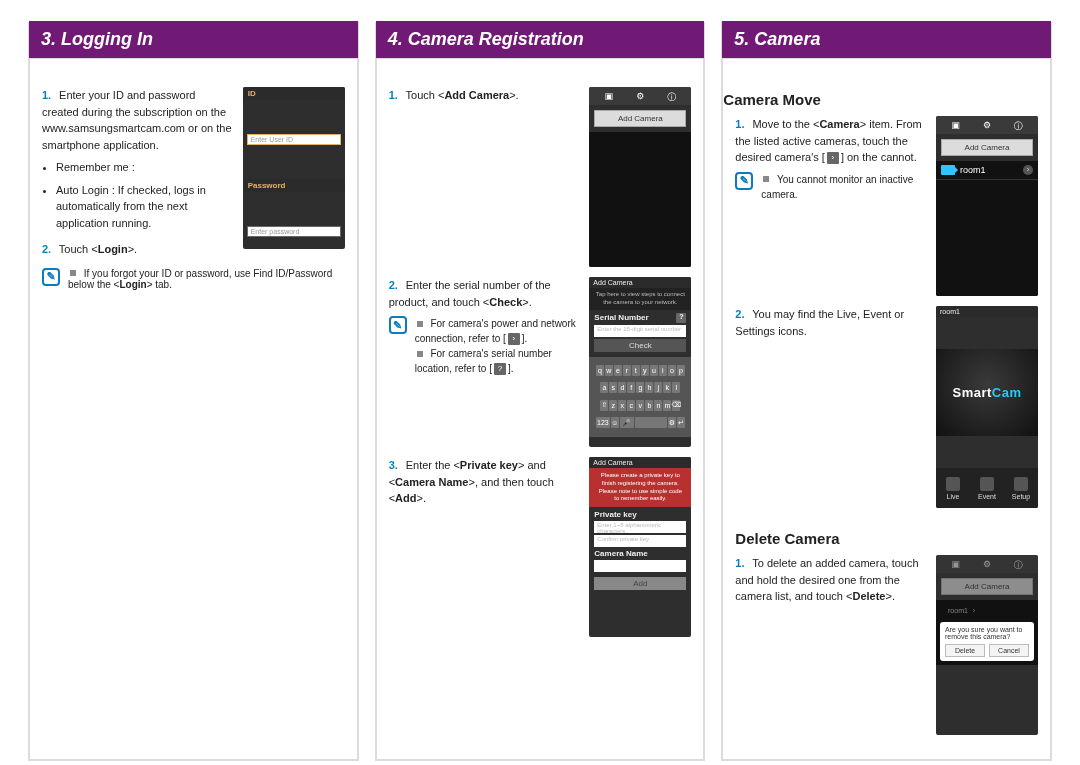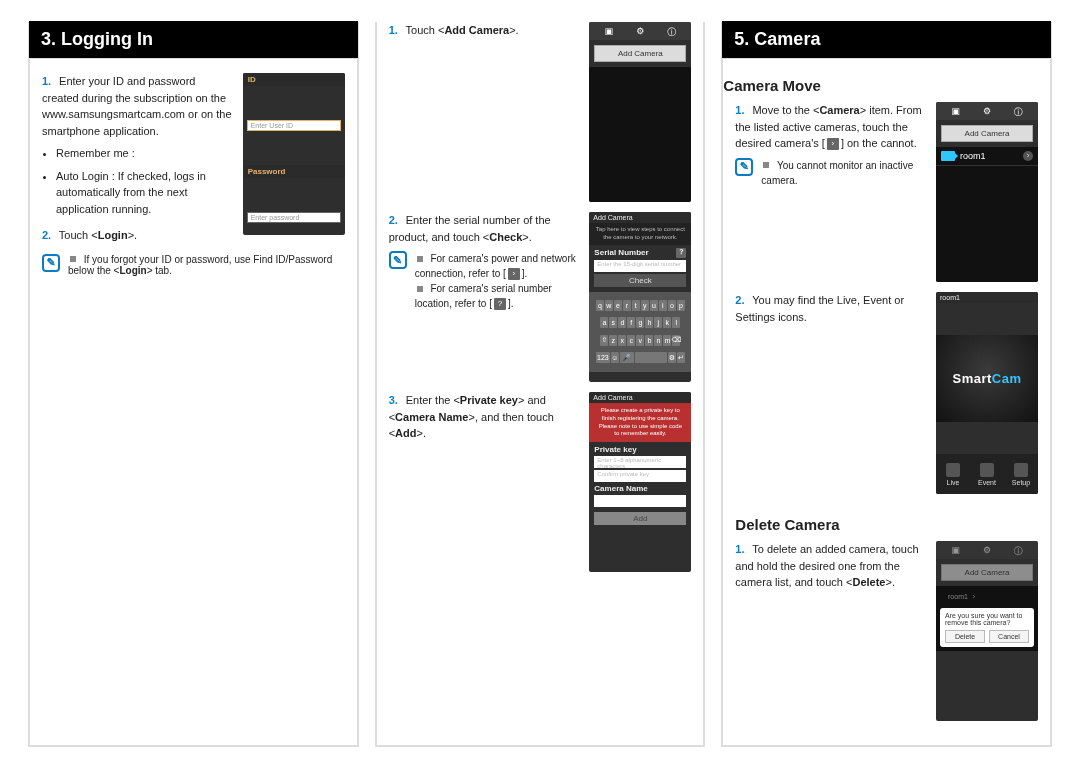--- a/index.html
+++ b/index.html
@@ -6,7 +6,7 @@
   body { width: 1080px; height: 765px; background: #fff; font-family: Arial, Helvetica, sans-serif; color: #222; overflow: hidden; }
   .page { display: flex; gap: 16px; padding: 22px 28px; }
   .panel { width: 332px; border: 2px solid #dcdcdc; border-top: none; min-height: 720px; padding: 0 0 14px 0; }
-  .panel-header { background: #000000; color: #fff; padding: 8px 12px; font-size: 18px; font-weight: bold; margin: -1px -1px 14px -1px; border-bottom: 1px solid #dcdcdc; }
+  .panel-header { background: #701a75; color: #fff; padding: 8px 12px; font-size: 18px; font-weight: bold; font-style: italic; margin: -1px -1px 28px -1px; border-bottom: 1px solid #dcdcdc; }
   .section-sub { font-weight: bold; font-size: 15px; padding: 4px 0 8px 0; }
   .row { display: flex; align-items: flex-start; gap: 10px; padding: 0 12px; margin-bottom: 10px; }
   .row .txt { flex: 1 1 auto; font-size: 11px; line-height: 1.5; }

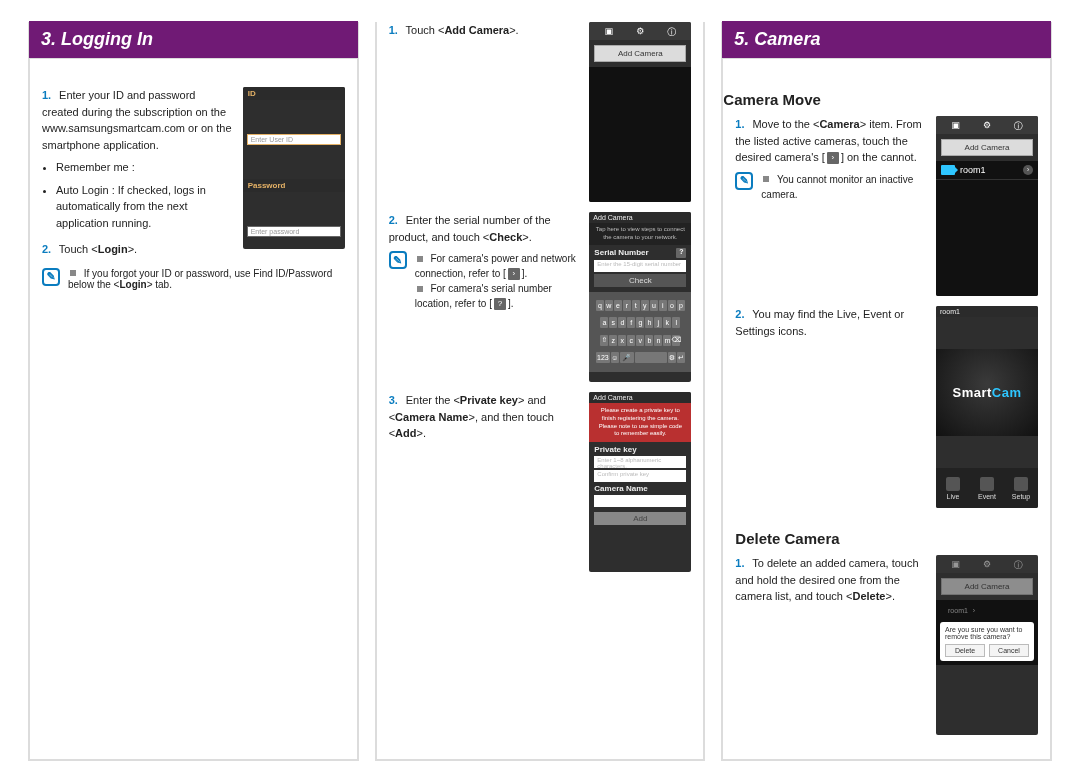--- a/index.html
+++ b/index.html
@@ -181,6 +181,7 @@
   </div>
 
   <div class="panel">
+    <div class="panel-header">4. Camera Registration</div>
 
     <div class="row">
       <div class="txt">

